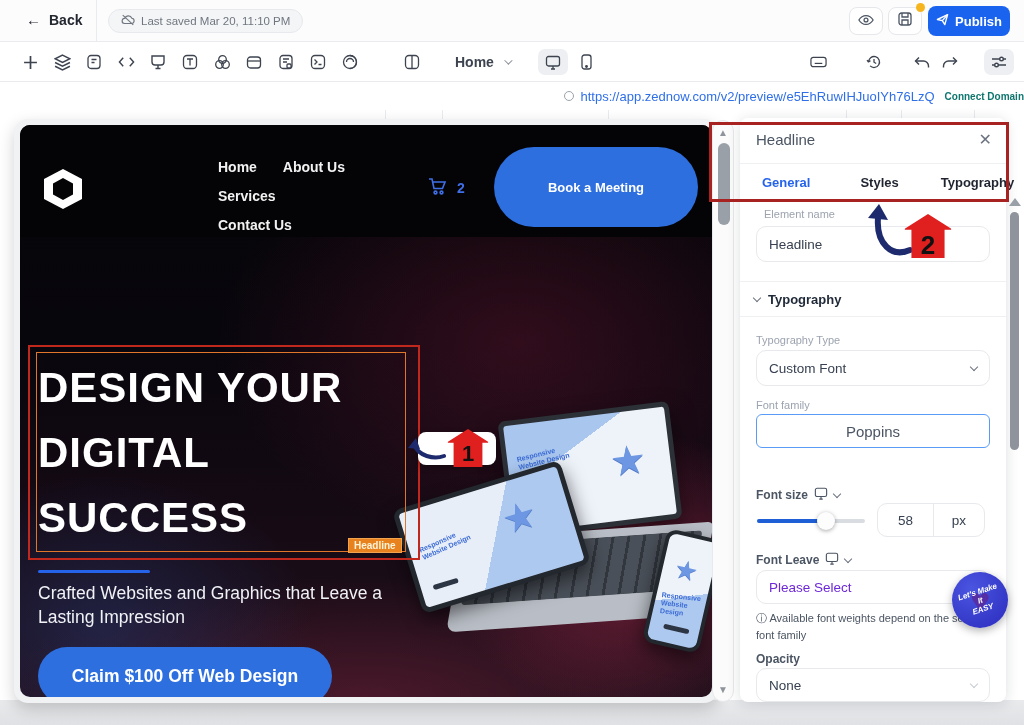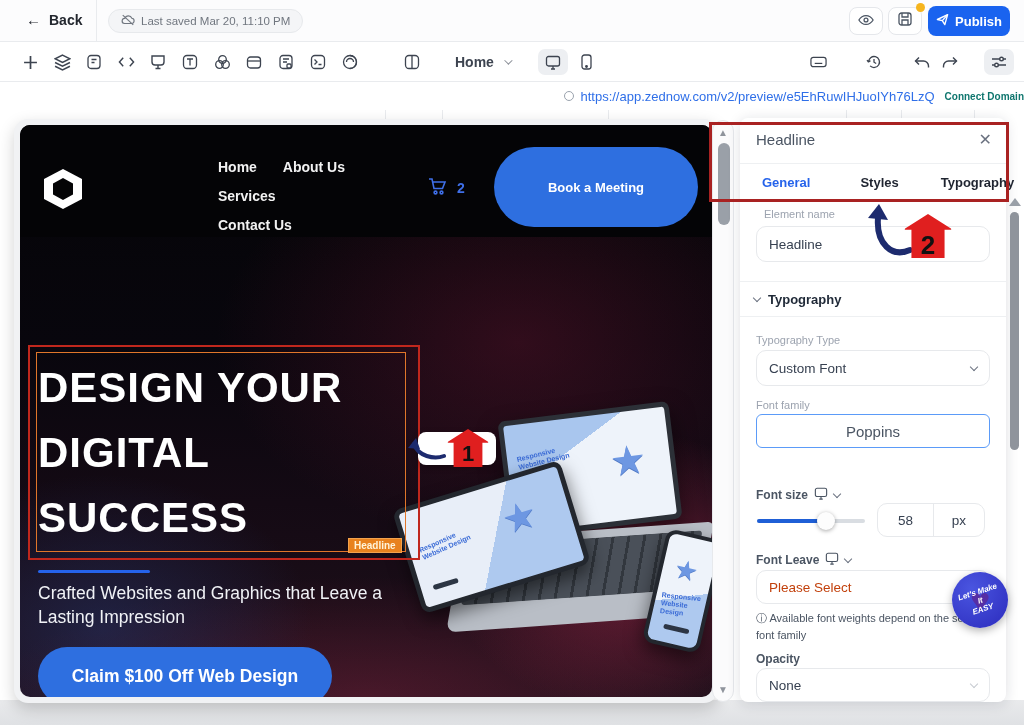--- a/index.html
+++ b/index.html
@@ -98,7 +98,7 @@
   .flabel.dark { color:#4b5563; font-size:12px; font-weight:600; display:flex; align-items:center; gap:6px; }
   .finput { position:absolute; left:16px; width:234px; height:36px; border:1px solid #e7e9ec; border-radius:10px; background:#fff; font-size:13.5px; color:#374151; padding:0 12px; display:flex; align-items:center; }
   .fselect { position:absolute; left:16px; width:234px; height:36px; border:1px solid #e7e9ec; border-radius:10px; background:#fff; font-size:13.5px; color:#374151; padding:0 12px; display:flex; align-items:center; justify-content:space-between; cursor:pointer; }
-  .placeholder { color:#c2410c; }
+  .placeholder { color:#6d28d9; }
   .hr { position:absolute; left:0; width:100%; height:1px; background:#eef0f2; }
   .sect-head { position:absolute; left:14px; display:flex; align-items:center; gap:8px; font-size:13px; font-weight:700; color:#1f2937; cursor:pointer; }
   .poppins-box { position:absolute; left:16px; width:234px; height:34px; border:1.5px solid #5b9bf8; border-radius:6px; display:flex; align-items:center; justify-content:center; font-size:15px; color:#4b5563; cursor:pointer; }

